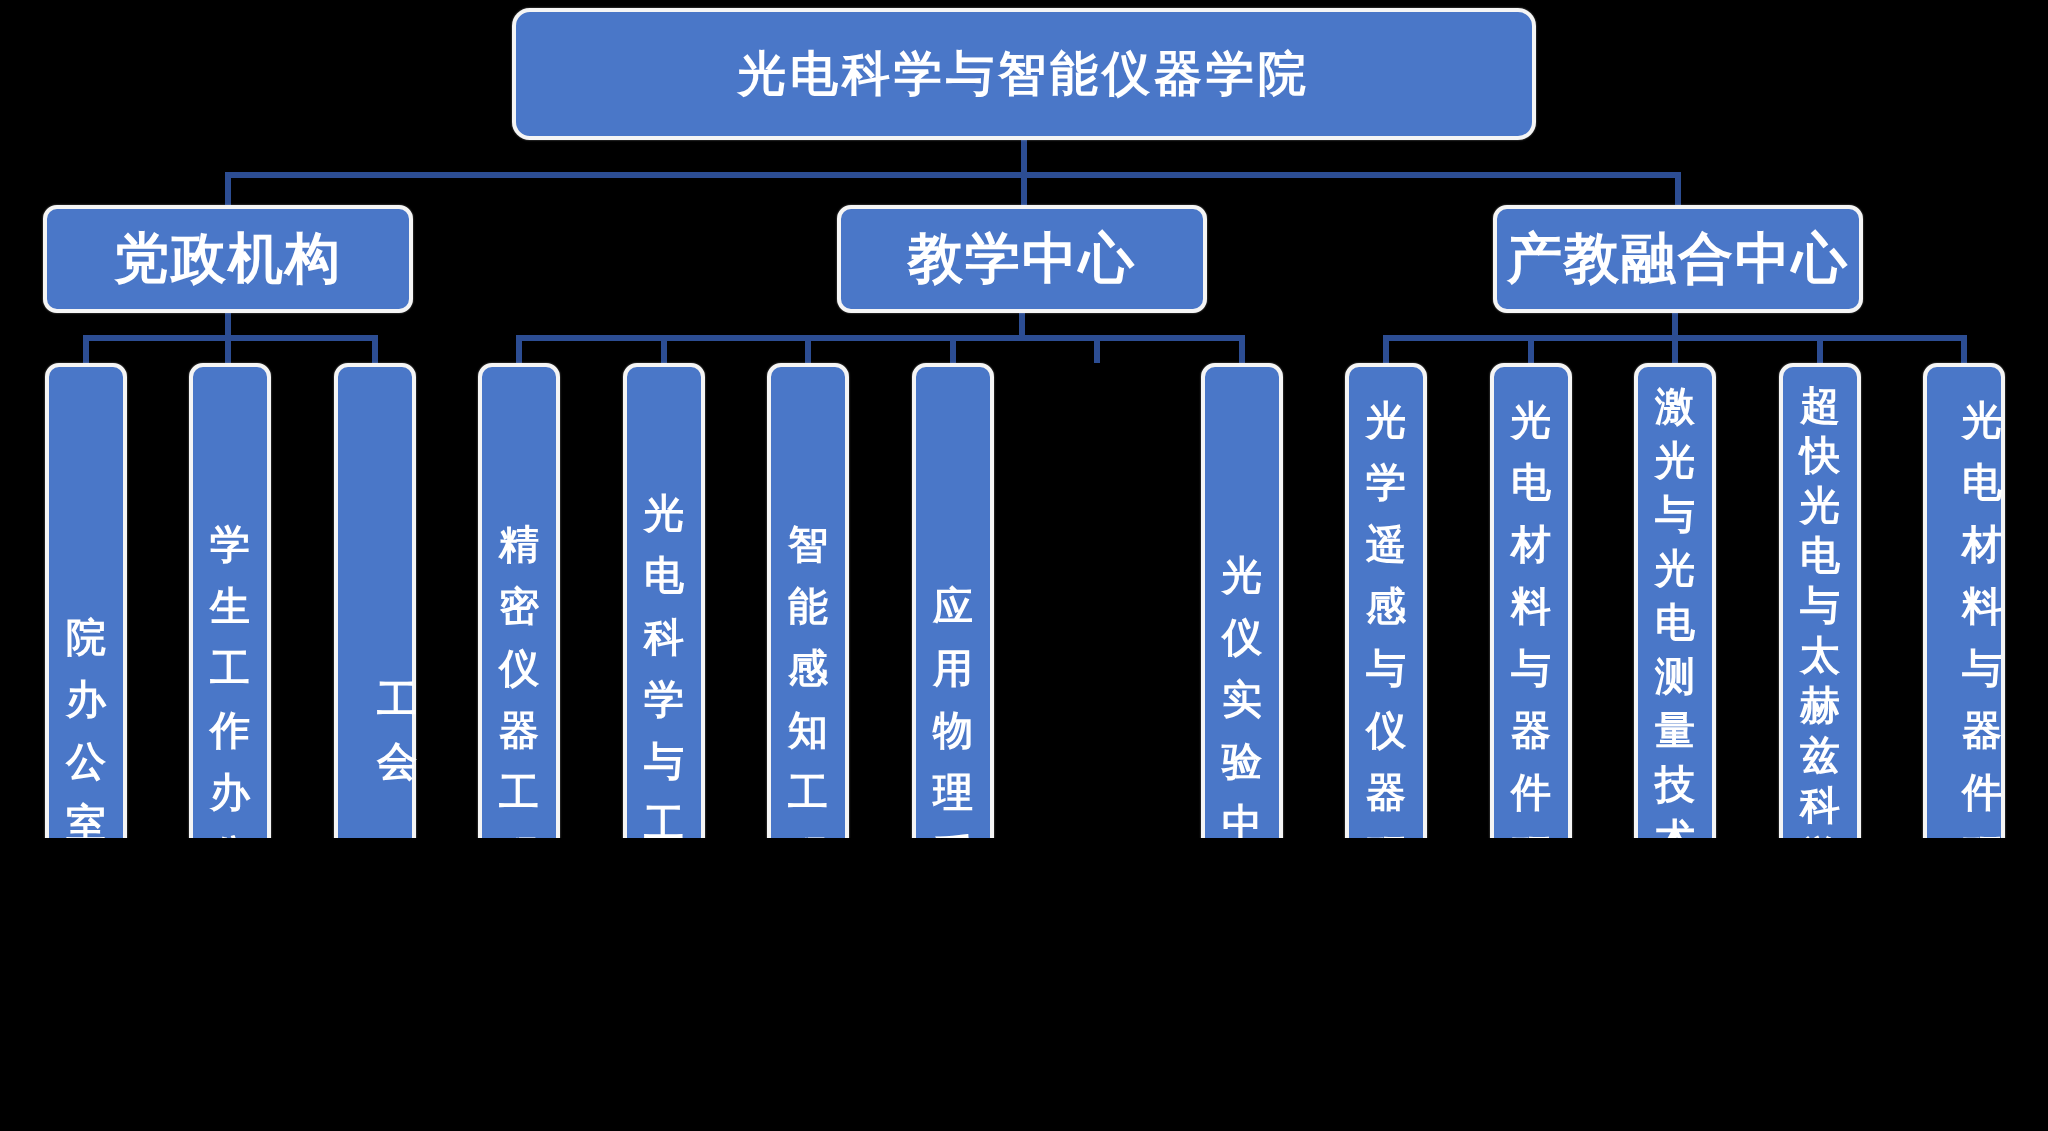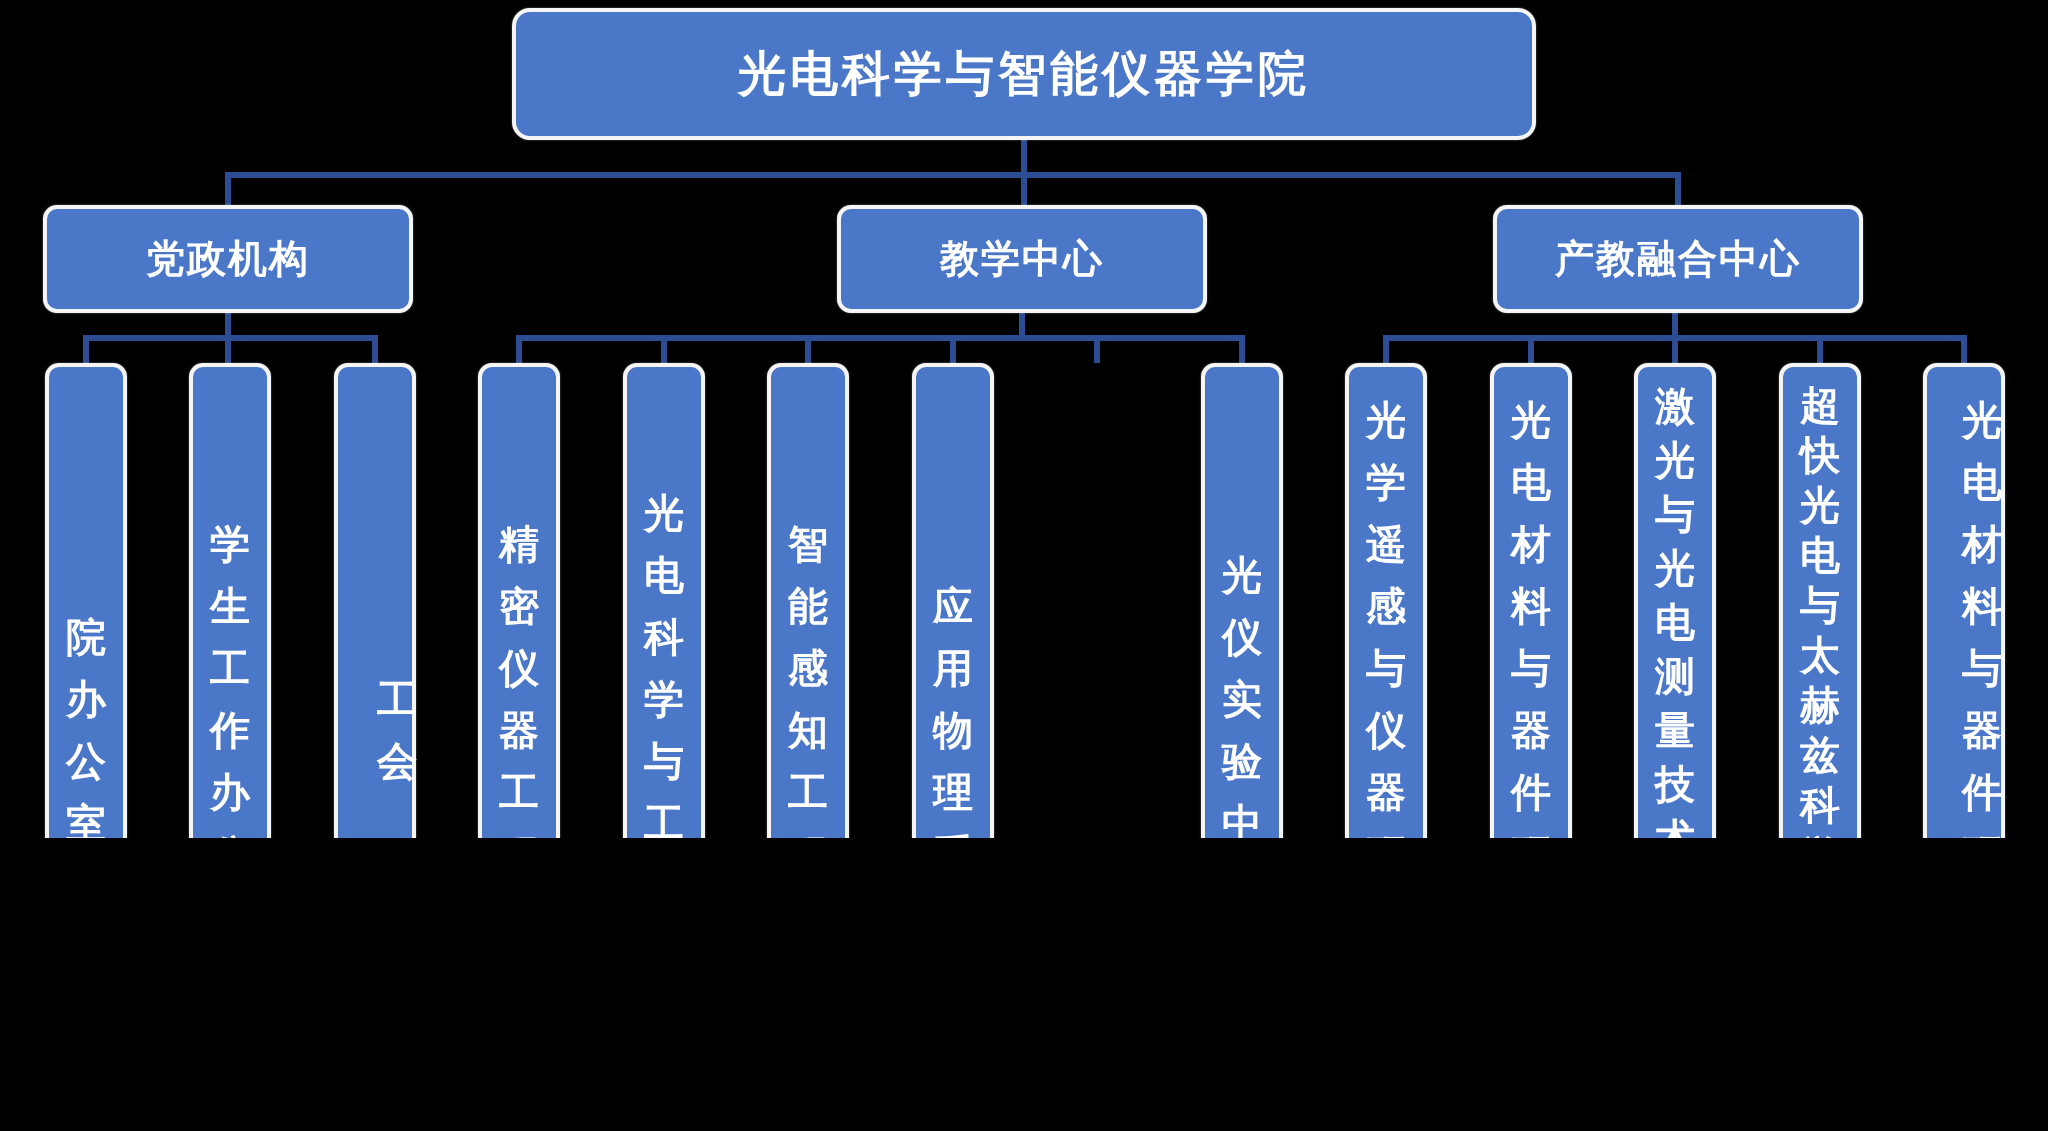--- a/index.html
+++ b/index.html
@@ -37,7 +37,7 @@
   .lvl2{
     top:205px;width:370px;height:108px;
     border-radius:14px;
-    font-size:39px;letter-spacing:2px;
+    font-size:55px;letter-spacing:2px;
   }
   .leaf{
     top:363px;width:82px;height:734px;

